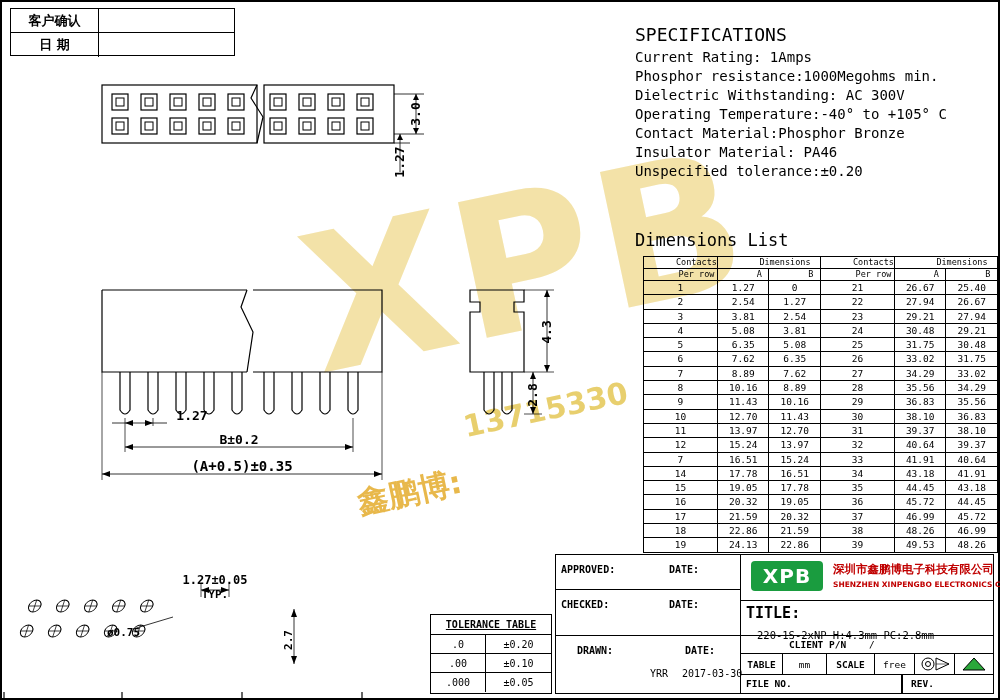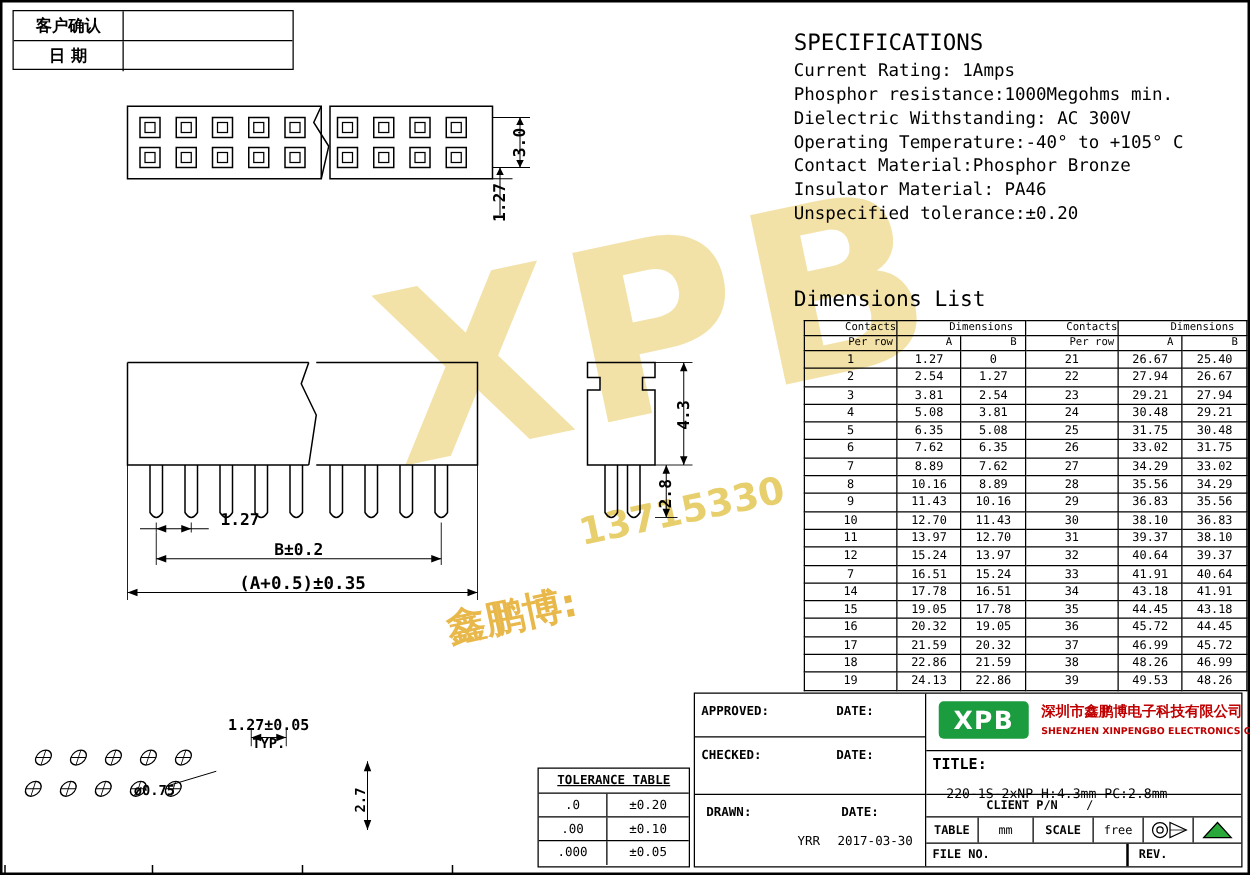--- a/index.html
+++ b/index.html
@@ -81,7 +81,7 @@
   .co-en{position:absolute;left:92px;top:25px;font-size:7.5px;color:#c00000;font-family:"DejaVu Sans","Liberation Sans",sans-serif;font-weight:bold;white-space:nowrap;}
 
   .title-row{position:absolute;left:0;top:46px;width:100%;height:35px;border-bottom:1.5px solid #000;box-sizing:border-box;}
-  .title-row .k{position:absolute;left:5px;top:3px;font-size:12px;font-weight:bold;}
+  .title-row .k{position:absolute;left:5px;top:3px;font-size:15px;font-weight:bold;}
   .title-row .v{position:absolute;left:16px;top:28px;font-size:10.5px;}
 
   .client-row{position:absolute;left:0;top:81px;width:100%;height:18px;border-bottom:1.5px solid #000;box-sizing:border-box;}

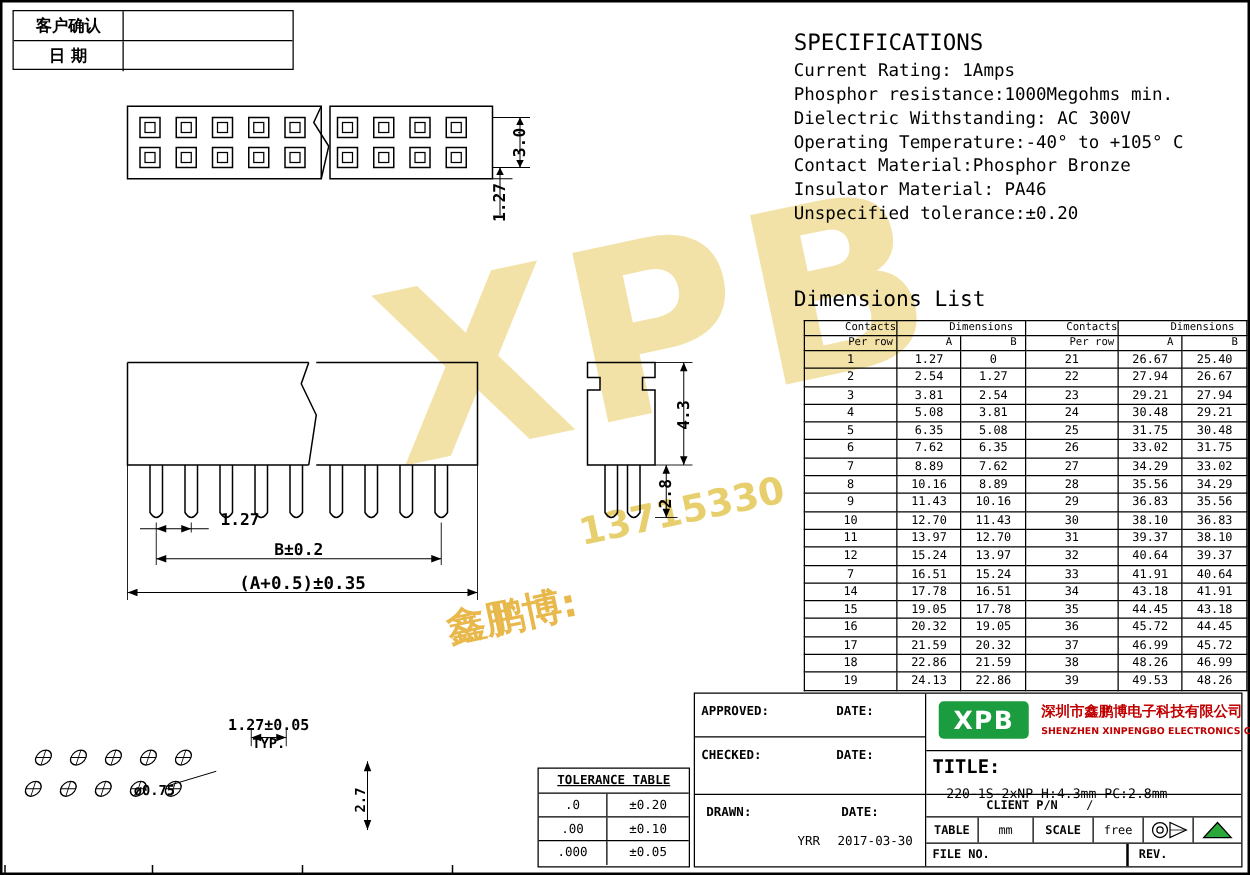--- a/index.html
+++ b/index.html
@@ -66,7 +66,7 @@
   .tb .col-left{position:absolute;left:0;top:0;width:185px;height:100%;border-right:1.5px solid #000;box-sizing:border-box;}
   .tb .appr{position:absolute;left:0;top:0;width:100%;height:35px;border-bottom:1.5px solid #000;box-sizing:border-box;}
   .tb .chk{position:absolute;left:0;top:35px;width:100%;height:46px;border-bottom:1.5px solid #000;box-sizing:border-box;}
-  .tb .drw{position:absolute;left:4px;top:81px;width:100%;height:57px;box-sizing:border-box;text-align:center;}
+  .tb .drw{position:absolute;left:16px;top:81px;width:100%;height:57px;box-sizing:border-box;text-align:center;}
   .tb .lbl{position:absolute;font-size:10px;font-weight:bold;}
   .tb .lbl-a{left:5px;top:9px;}
   .tb .lbl-d{left:113px;top:9px;}

